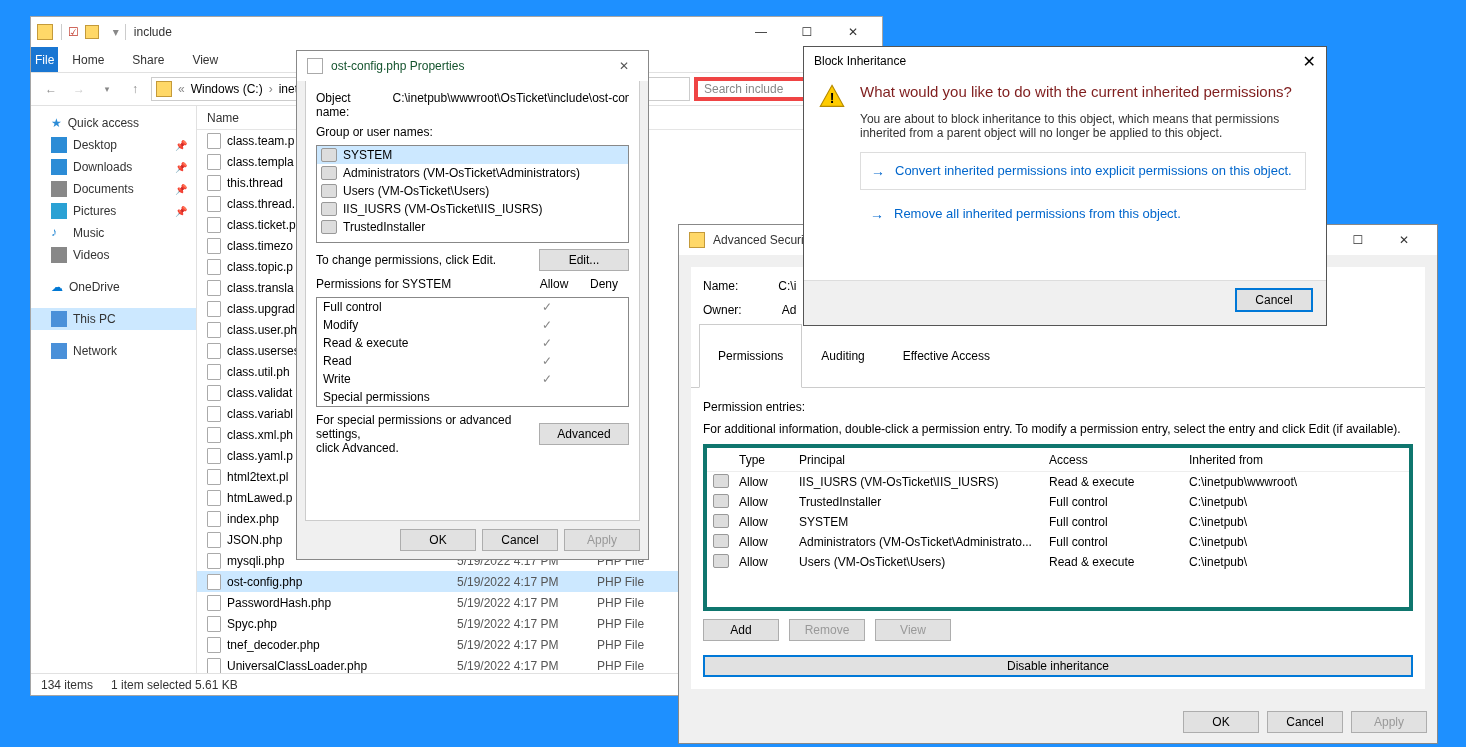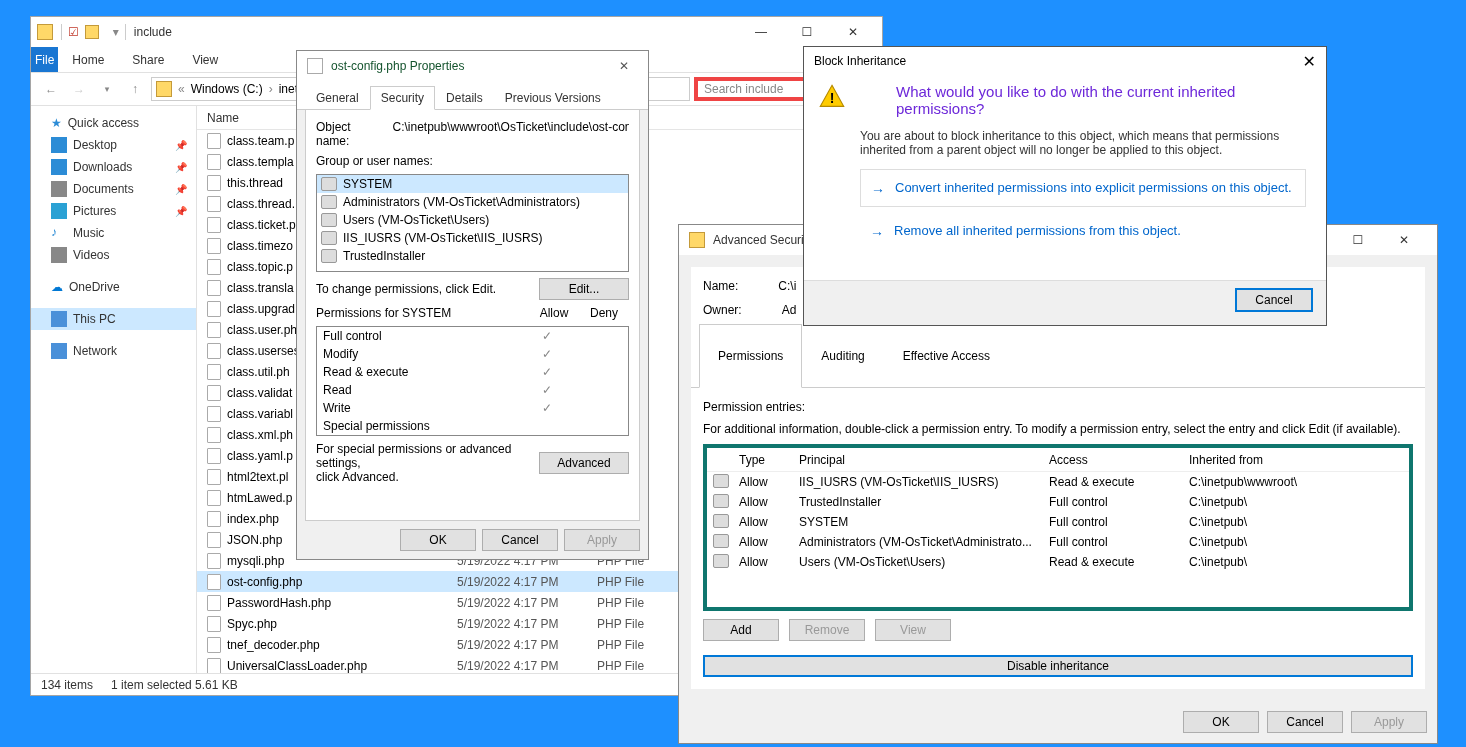--- a/index.html
+++ b/index.html
@@ -562,12 +562,6 @@
     <div class="t">ost-config.php Properties</div>
     <div class="x">✕</div>
   </div>
-  <div class="tabs">
-    <div class="tab">General</div>
-    <div class="tab active">Security</div>
-    <div class="tab">Details</div>
-    <div class="tab">Previous Versions</div>
-  </div>
   <div class="props-body">
     <div class="obj-row">
       <span>Object name:</span>

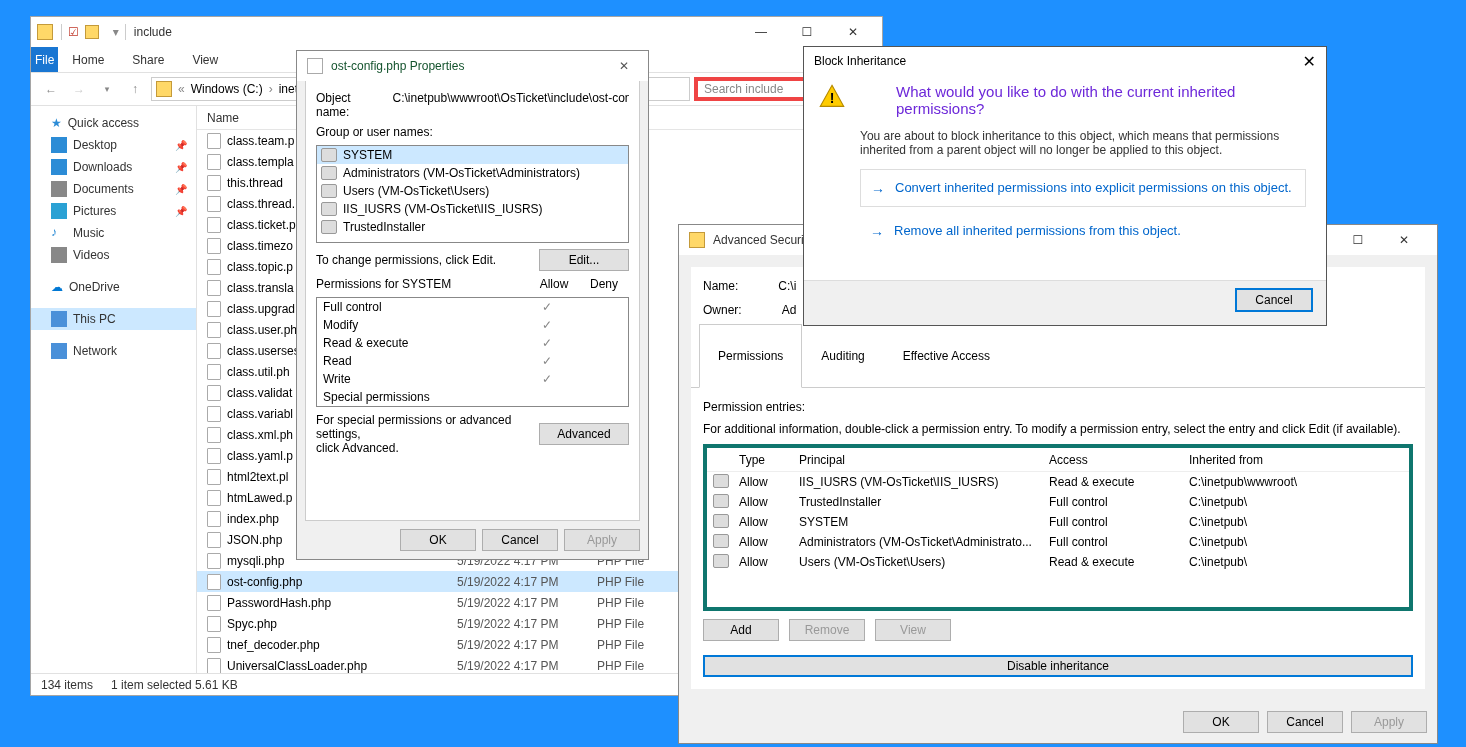--- a/index.html
+++ b/index.html
@@ -113,7 +113,7 @@
 .bi-body { flex:1; padding:8px 20px 8px 14px; display:flex; gap:14px; }
 .warn-ico { width:28px; height:28px; }
 .bi-content { flex:1; display:flex; flex-direction:column; gap:12px; }
-.bi-heading { color:#6d28d9; font-size:15px;margin-left:36px; }
+.bi-heading { color:#7f1d1d; font-size:15px; }
 .bi-option { border:1px solid #ddd; padding:10px 10px; display:flex; gap:10px; align-items:flex-start; }
 .bi-option.noborder { border:none; padding:4px 10px; }
 .arrow { color:#0066cc; font-size:14px; }

